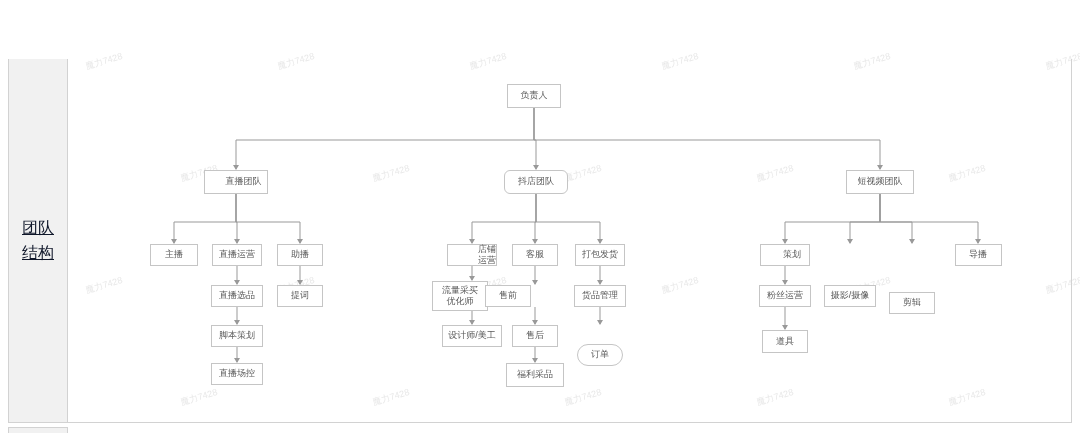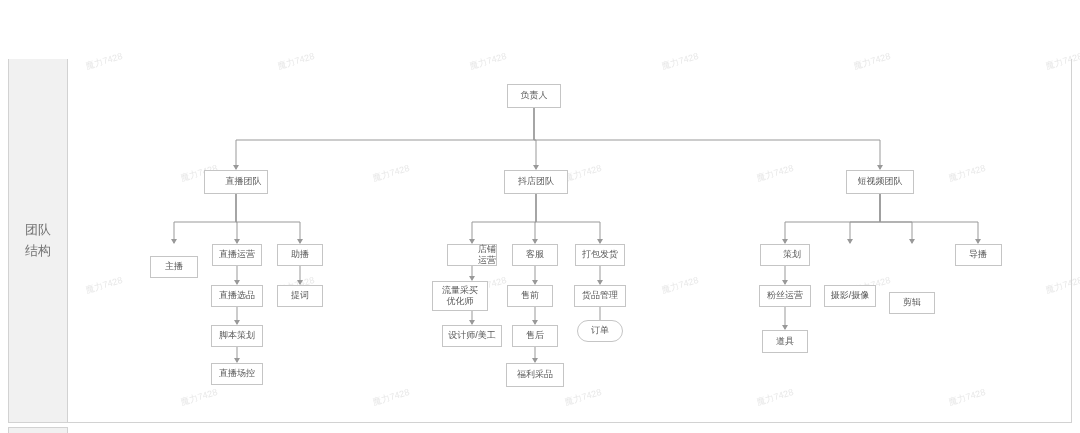--- a/index.html
+++ b/index.html
@@ -142,7 +142,7 @@
       <div class="org-node" style="left: 204px; top: 170px; width: 64px; height: 24px; border-color: rgb(197, 197, 197); color: rgb(89, 89, 89); padding-left: 15px;">
         <div>直播团队</div>
       </div>
-      <div class="org-node" style="left: 504px; top: 170px; width: 64px; height: 24px; border-color: rgb(197, 197, 197); color: rgb(89, 89, 89);">
+      <div class="org-node" style="left: 504px; top: 170px; width: 64px; height: 24px; border-color: rgb(197, 197, 197); color: rgb(89, 89, 89); border-radius: 6px;">
         <div>抖店团队</div>
       </div>
       <div class="org-node" style="left: 846px; top: 170px; width: 68px; height: 24px; border-color: rgb(197, 197, 197); color: rgb(89, 89, 89);">

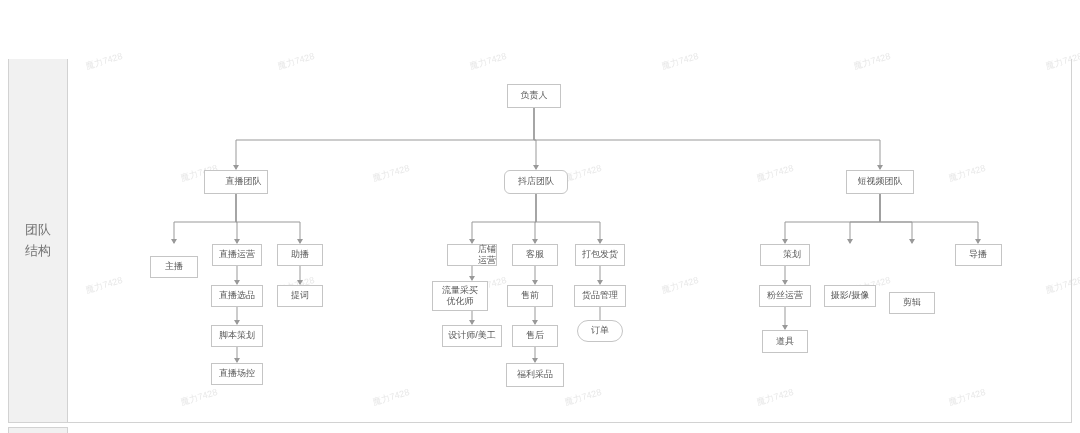--- a/index.html
+++ b/index.html
@@ -21,7 +21,7 @@
     background:#f1f1f1; border:1px solid #d2d2d2; border-top:none;
     display:flex; align-items:center; justify-content:center; z-index:2;
   }
-  .sidebar-label { font-size:13px; color:#737373; text-align:center; line-height:1.55; }
+  .sidebar-label { font-size:16px; color:#0f172a; text-align:center; line-height:1.55;text-decoration:underline; }
   .main-cell {
     position:absolute; left:68px; top:59px; width:1004px; height:364px;
     background:transparent; border-right:1px solid #d2d2d2; border-bottom:1px solid #d2d2d2; z-index:1;

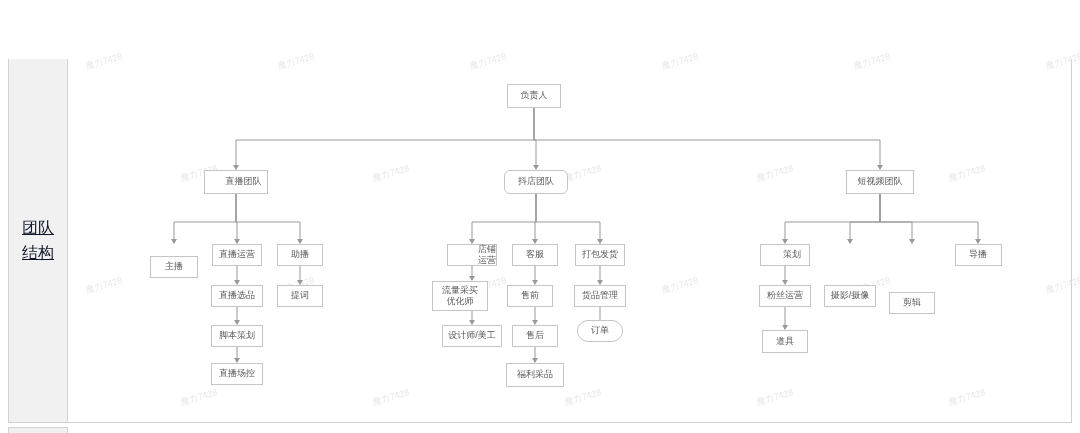--- a/index.html
+++ b/index.html
@@ -148,7 +148,7 @@
       <div class="org-node" style="left: 846px; top: 170px; width: 68px; height: 24px; border-color: rgb(197, 197, 197); color: rgb(89, 89, 89);">
         <div>短视频团队</div>
       </div>
-      <div class="org-node" style="left: 150px; top: 256px; width: 48px; height: 22px; border-color: rgb(197, 197, 197); color: rgb(89, 89, 89);">
+      <div class="org-node" style="left: 150px; top: 244px; width: 48px; height: 22px; border-color: rgb(197, 197, 197); color: rgb(89, 89, 89);">
         <div>主播</div>
       </div>
       <div class="org-node" style="left: 212px; top: 244px; width: 50px; height: 22px; border-color: rgb(197, 197, 197); color: rgb(89, 89, 89);">

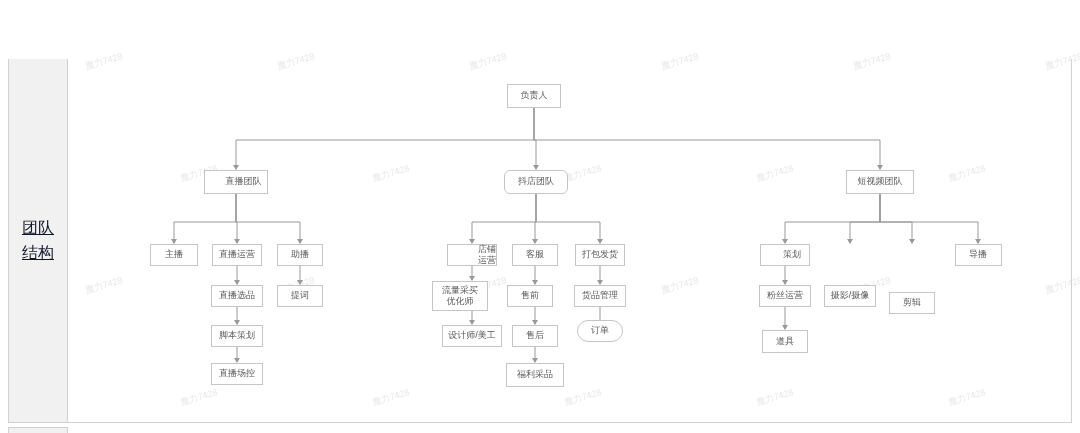--- a/index.html
+++ b/index.html
@@ -188,7 +188,7 @@
         <div>流量采买</div>
         <div>优化师</div>
       </div>
-      <div class="org-node" style="left: 507px; top: 285px; width: 46px; height: 22px; border-color: rgb(197, 197, 197); color: rgb(89, 89, 89);">
+      <div class="org-node" style="left: 485px; top: 285px; width: 46px; height: 22px; border-color: rgb(197, 197, 197); color: rgb(89, 89, 89);">
         <div>售前</div>
       </div>
       <div class="org-node" style="left: 574px; top: 285px; width: 52px; height: 22px; border-color: rgb(197, 197, 197); color: rgb(89, 89, 89);">

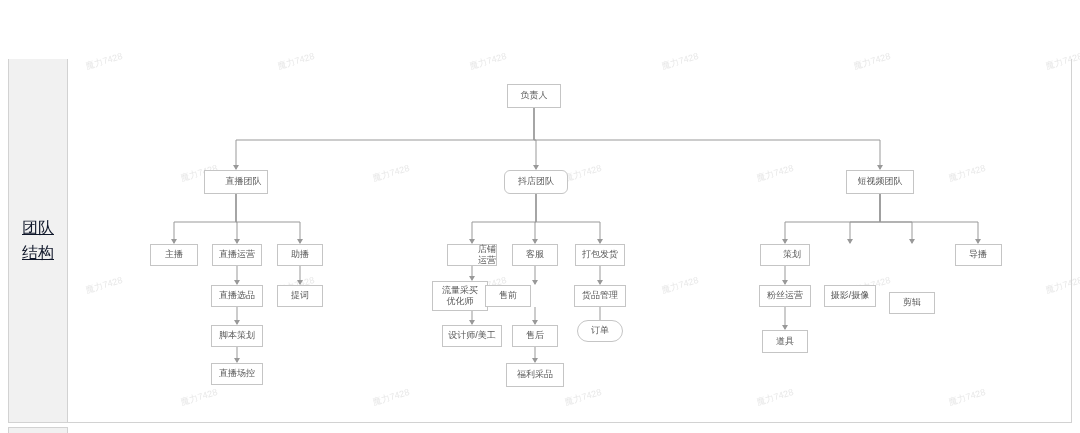--- a/index.html
+++ b/index.html
@@ -206,7 +206,7 @@
       <div class="org-node" style="left: 512px; top: 325px; width: 46px; height: 22px; border-color: rgb(197, 197, 197); color: rgb(89, 89, 89);">
         <div>售后</div>
       </div>
-      <div class="org-node" style="left: 577px; top: 320px; width: 46px; height: 22px; border-color: rgb(197, 197, 197); color: rgb(89, 89, 89); border-radius: 11px;">
+      <div class="org-node" style="left: 577px; top: 344px; width: 46px; height: 22px; border-color: rgb(197, 197, 197); color: rgb(89, 89, 89); border-radius: 11px;">
         <div>订单</div>
       </div>
       <div class="org-node" style="left: 762px; top: 330px; width: 46px; height: 23px; border-color: rgb(197, 197, 197); color: rgb(89, 89, 89);">

